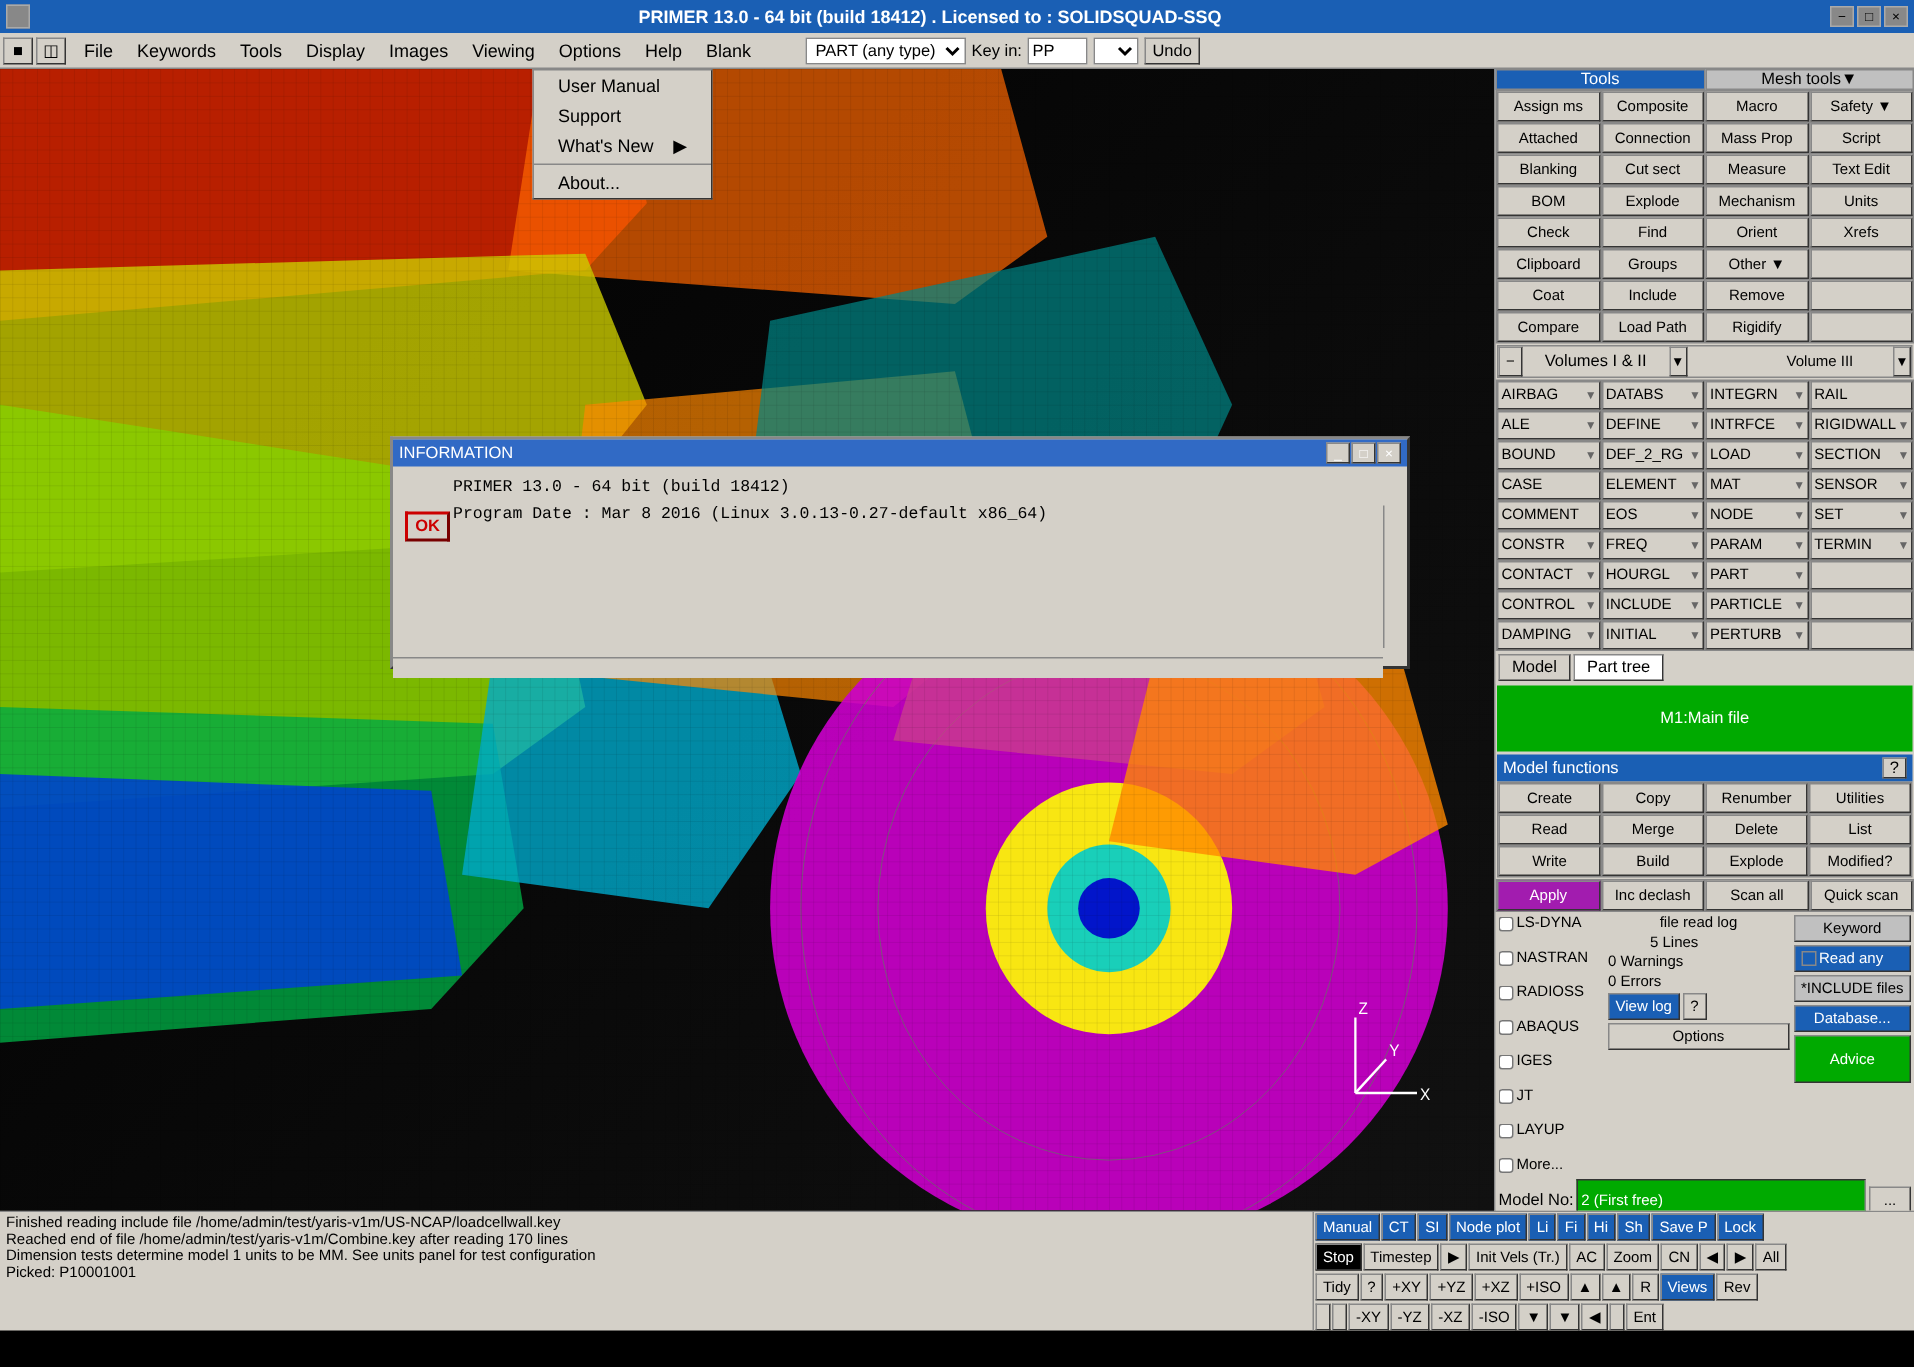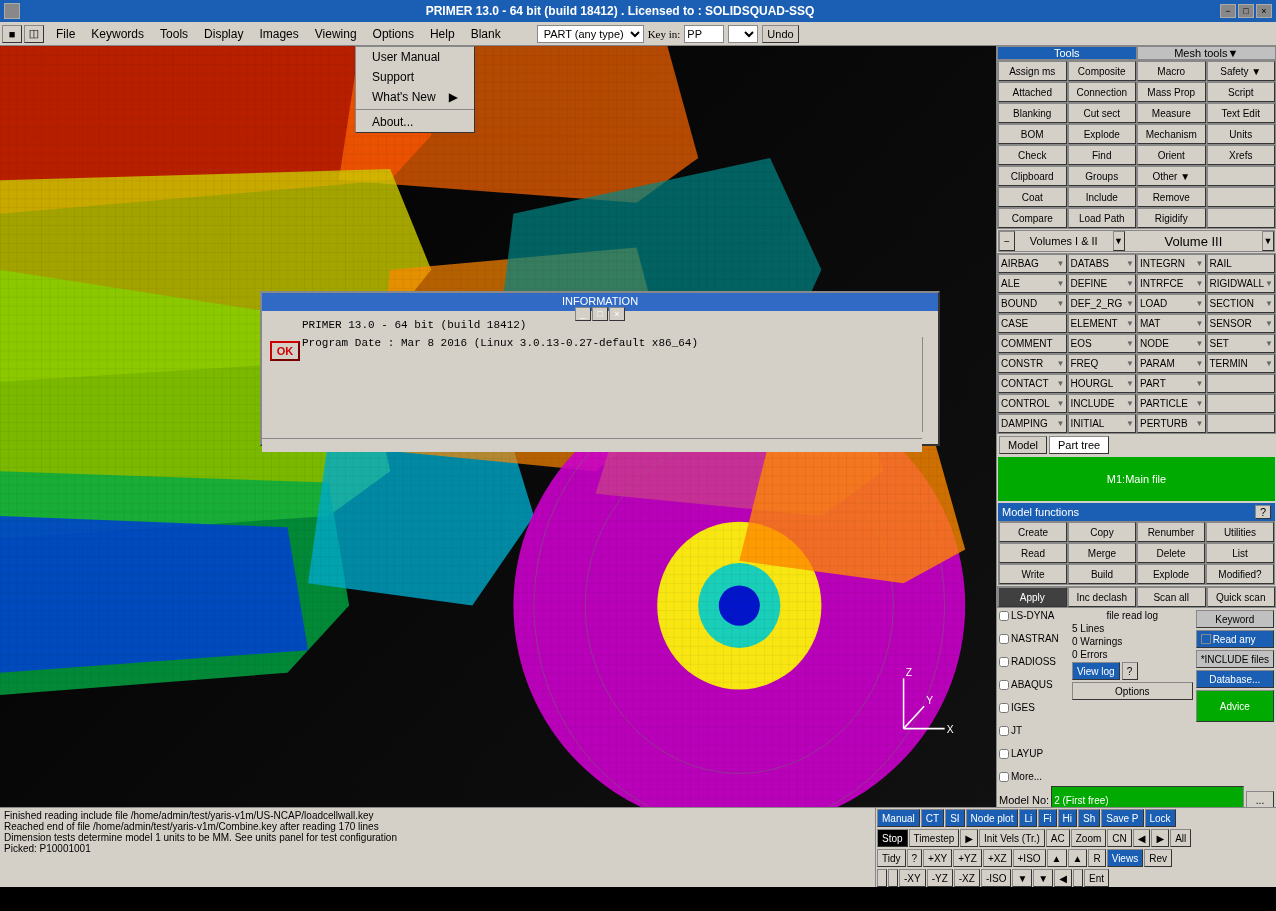--- a/index.html
+++ b/index.html
@@ -29,7 +29,7 @@
       height: 18px; background: white; border: 1px solid #888;
       font-size: 11px; padding: 0 2px; cursor: pointer;
     }
-    .filter-label { font-size: 11px; font-family: Liberation Serif, serif; }
+    .filter-label { font-size: 11px; }
     .key-input { width: 40px; height: 18px; border: 1px solid #888; padding: 0 2px; font-size: 11px; }
     .undo-btn { height: 18px; padding: 0 4px; background: #d4d0c8; border: 1px outset #888; font-size: 11px; cursor: pointer; }
 

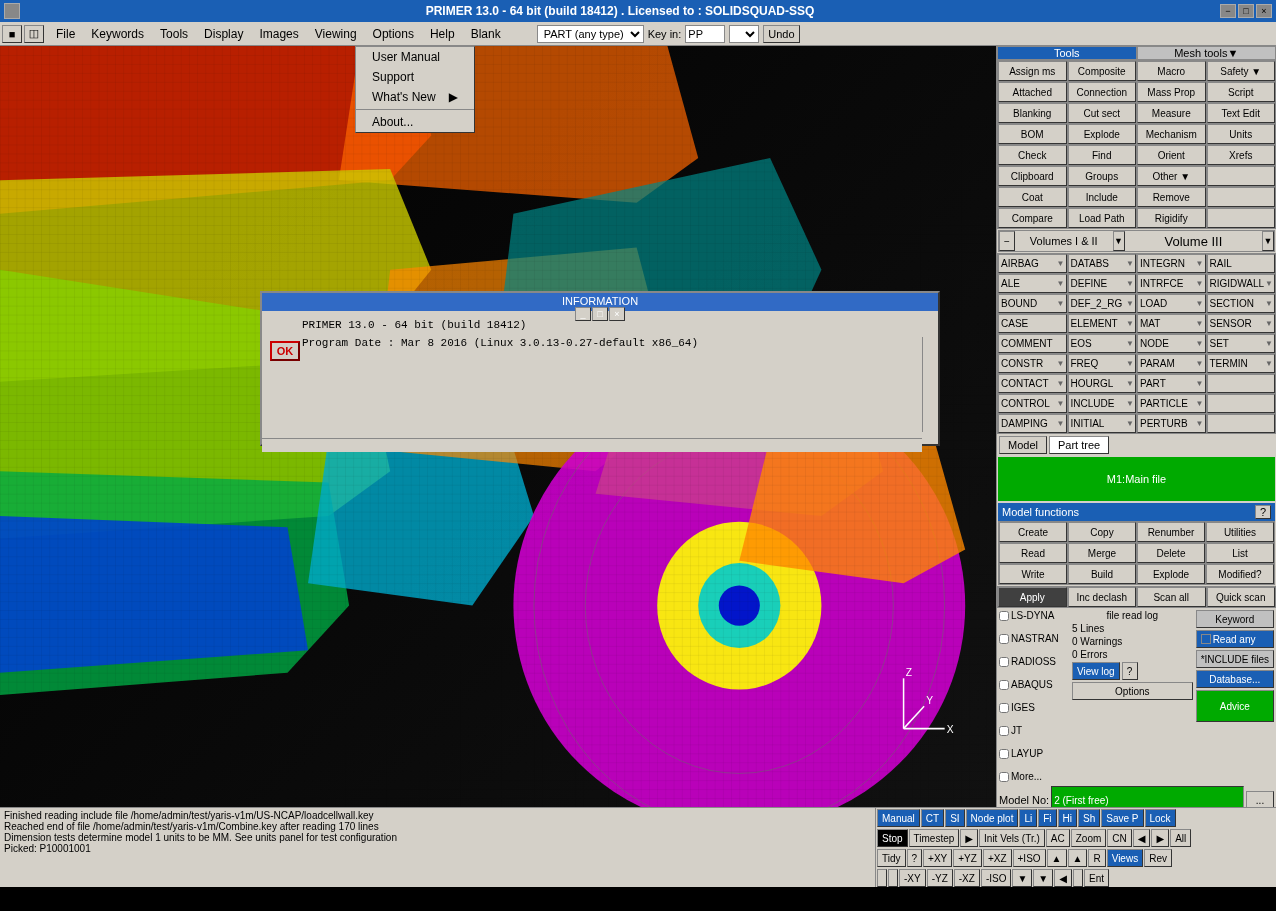--- a/index.html
+++ b/index.html
@@ -454,7 +454,7 @@
       <div class="vol-minus">−</div>
       <div style="flex:1;text-align:center;font-size:11px;">Volumes I &amp; II</div>
       <div class="vol-arrow">▼</div>
-      <div style="flex:1;font-size:13px;margin-left:40px;">Volume III</div>
+      <div style="flex:1;text-align:center;font-size:10px;margin-left:40px;">Volume III</div>
       <div class="vol-arrow">▼</div>
     </div>
 

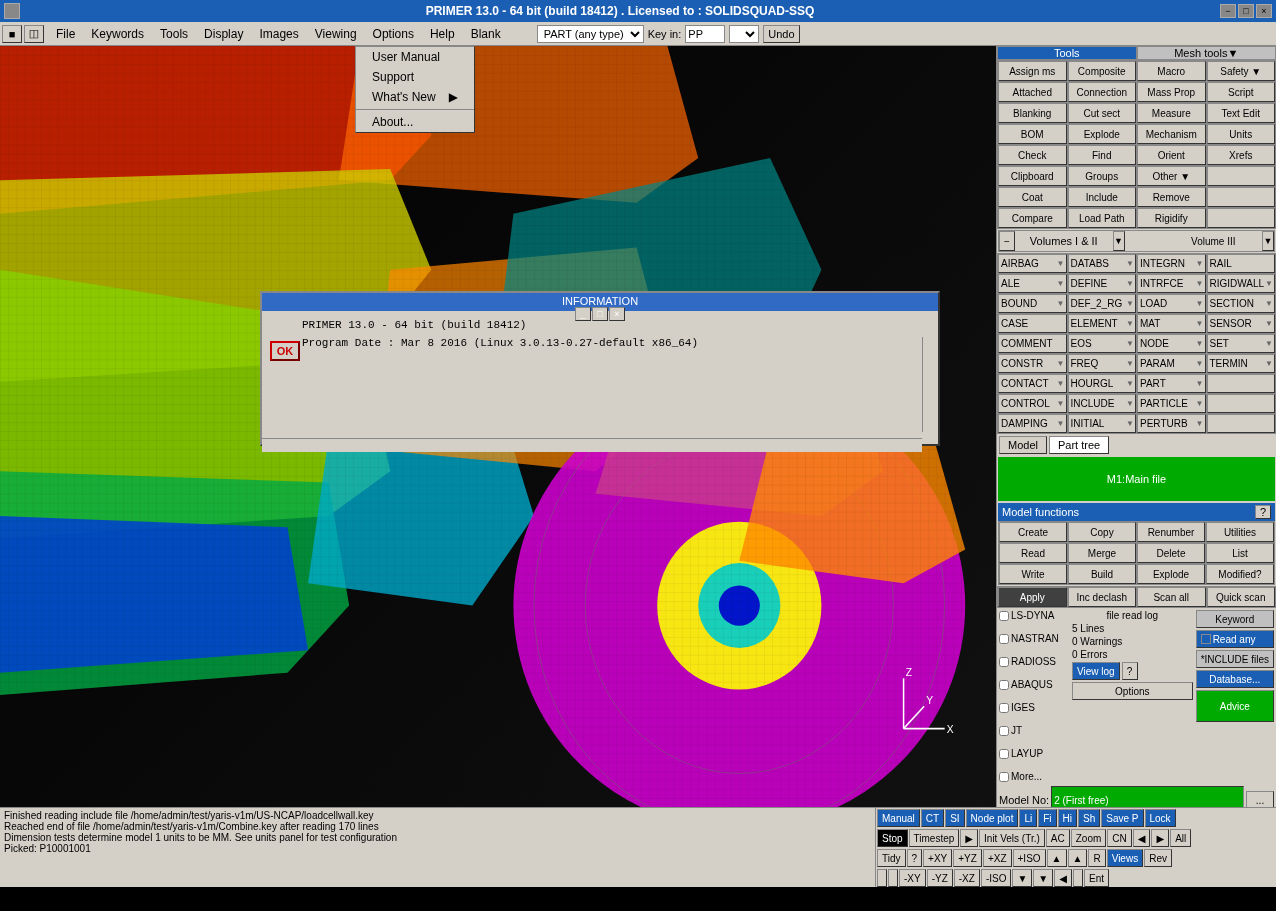--- a/index.html
+++ b/index.html
@@ -253,7 +253,6 @@
       background: #316ac5; color: white; padding: 2px 4px;
       font-size: 11px; display: flex; align-items: center; justify-content: space-between;
       height: 18px;
-      flex-direction: column;
     }
     .dialog-close-btns { display: flex; gap: 1px; }
     .dialog-close-btn {

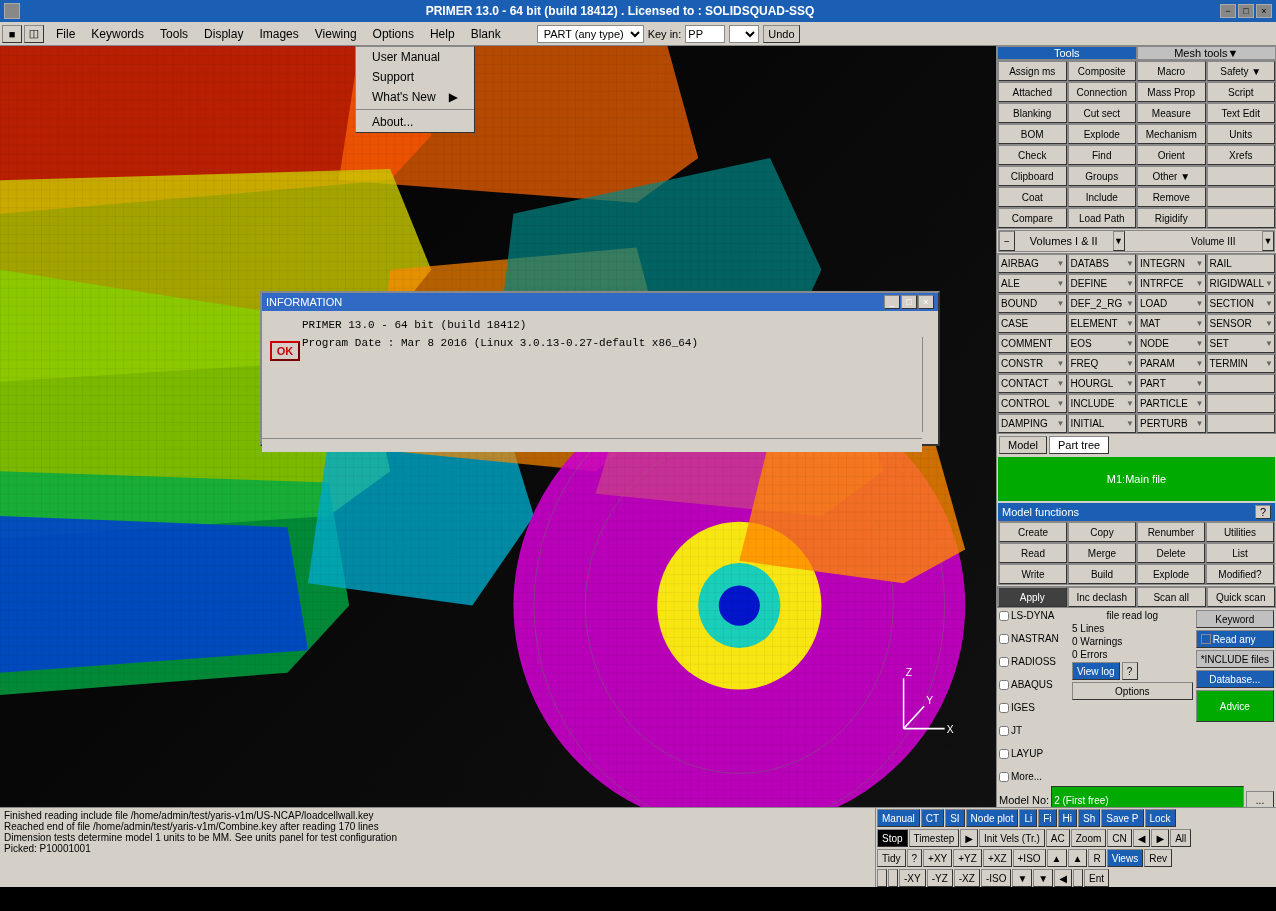--- a/index.html
+++ b/index.html
@@ -155,7 +155,7 @@
       text-align: center; color: #000; height: 20px;
       display: flex; align-items: center; justify-content: center;
     }
-    .apply-btn.green { background: #404040; color: white; }
+    .apply-btn.green { background: #a21caf; color: white; }
 
     .log-btn {
       background: #1a5fb4; color: white; border: 1px outset #888;

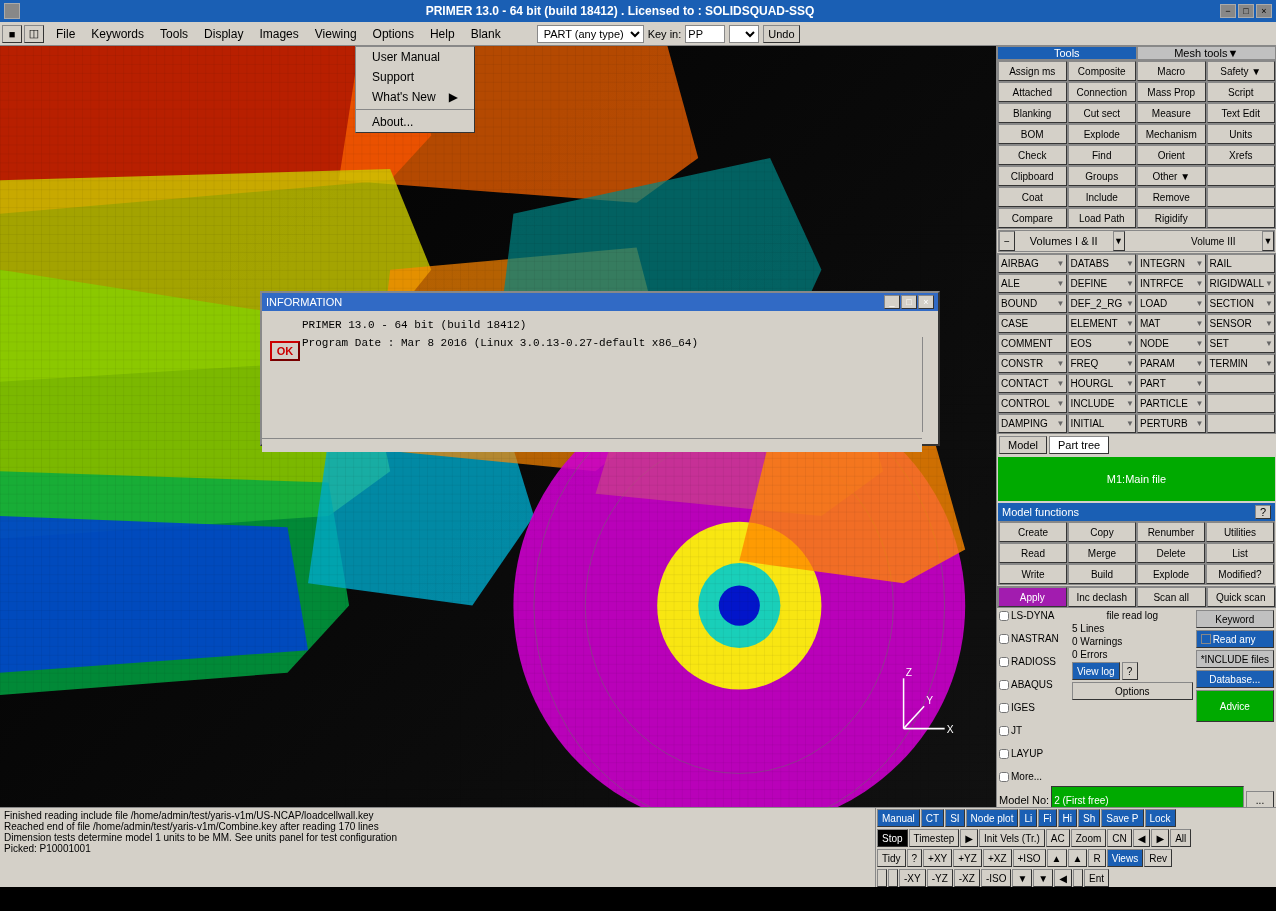--- a/index.html
+++ b/index.html
@@ -570,7 +570,7 @@
 
       <div style="flex:1;display:flex;flex-direction:column;gap:2px;">
         <div style="font-size:10px;text-align:center;">file read log</div>
-        <div style="font-size:10px;">5 Lines</div>
+        <div style="font-size:10px;margin-left:28px;">5 Lines</div>
         <div style="font-size:10px;">0 Warnings</div>
         <div style="font-size:10px;">0 Errors</div>
         <div style="display:flex;align-items:center;gap:2px;">

